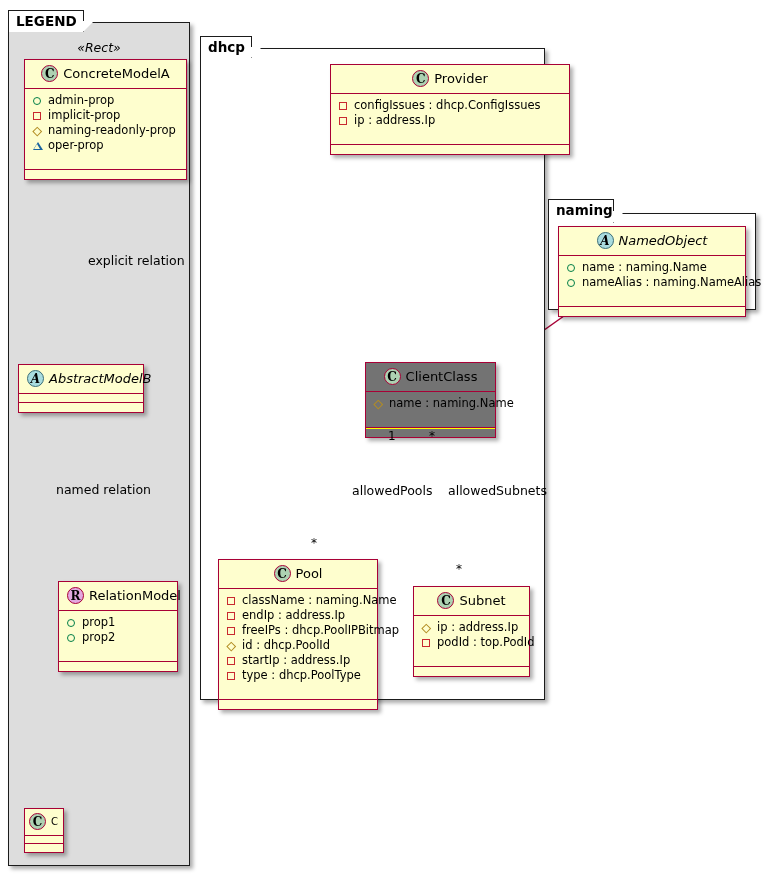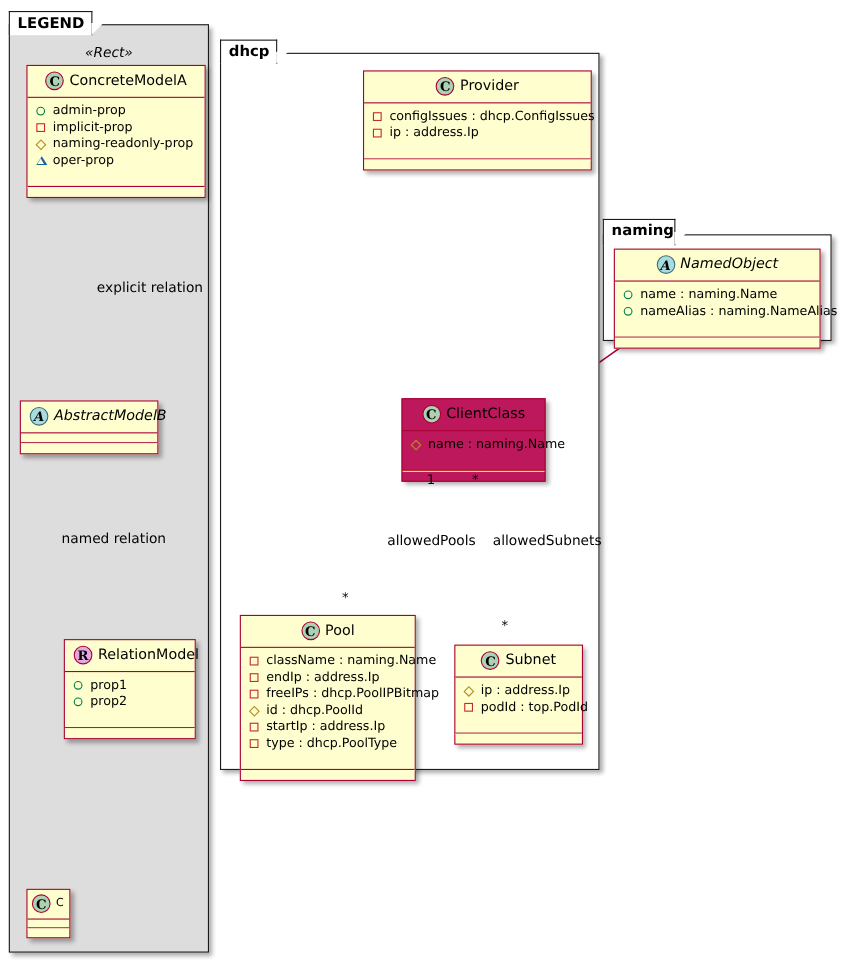--- a/index.html
+++ b/index.html
@@ -309,7 +309,7 @@
     <span class="corner" style="border-left:11px solid #ffffff; border-bottom:11px solid transparent; right:-11px; bottom:0;"></span>
   </div>
 
-  <div class="cls" style="left:330px; top:64px; width:208px;">
+  <div class="cls" style="left:330px; top:64px; width:240px;">
     <div class="cls-head">
       <span class="badge badge-C">C</span><span class="cls-title">Provider</span>
     </div>

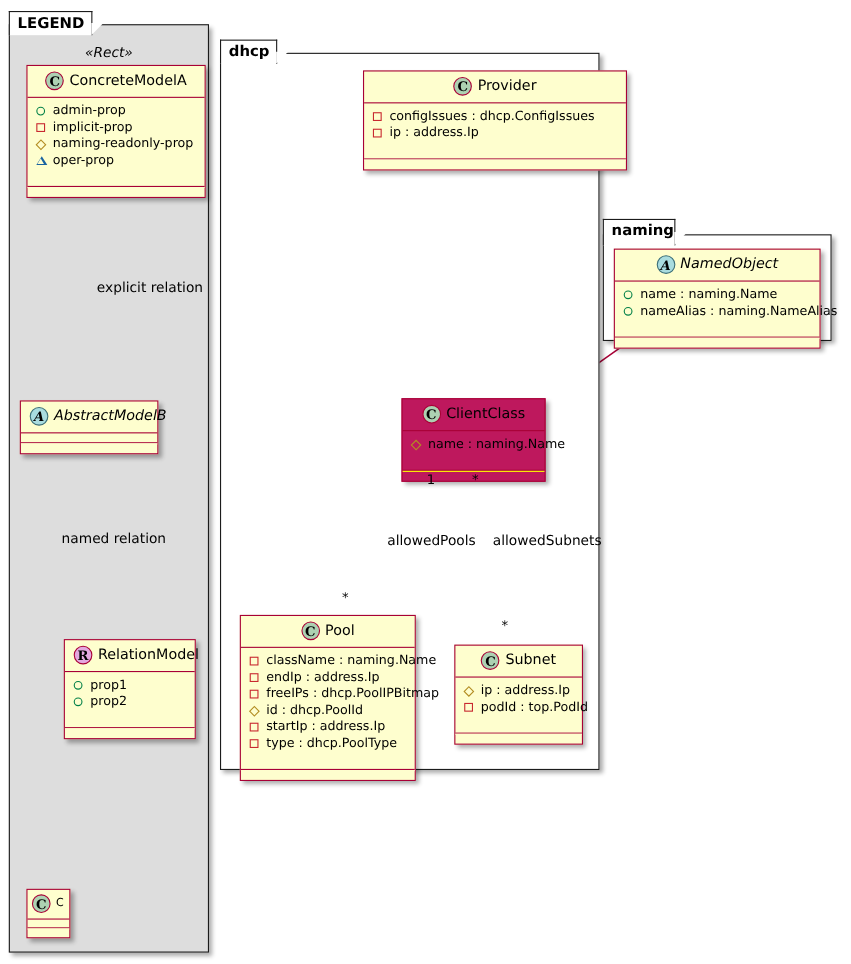--- a/index.html
+++ b/index.html
@@ -65,7 +65,7 @@
     font-size: 11.5px;
     color: #000000;
   }
-  .cls.hl { background: #be185d; }
+  .cls.hl { background: #737373; }
   .cls-head {
     position: relative;
     box-sizing: border-box;

